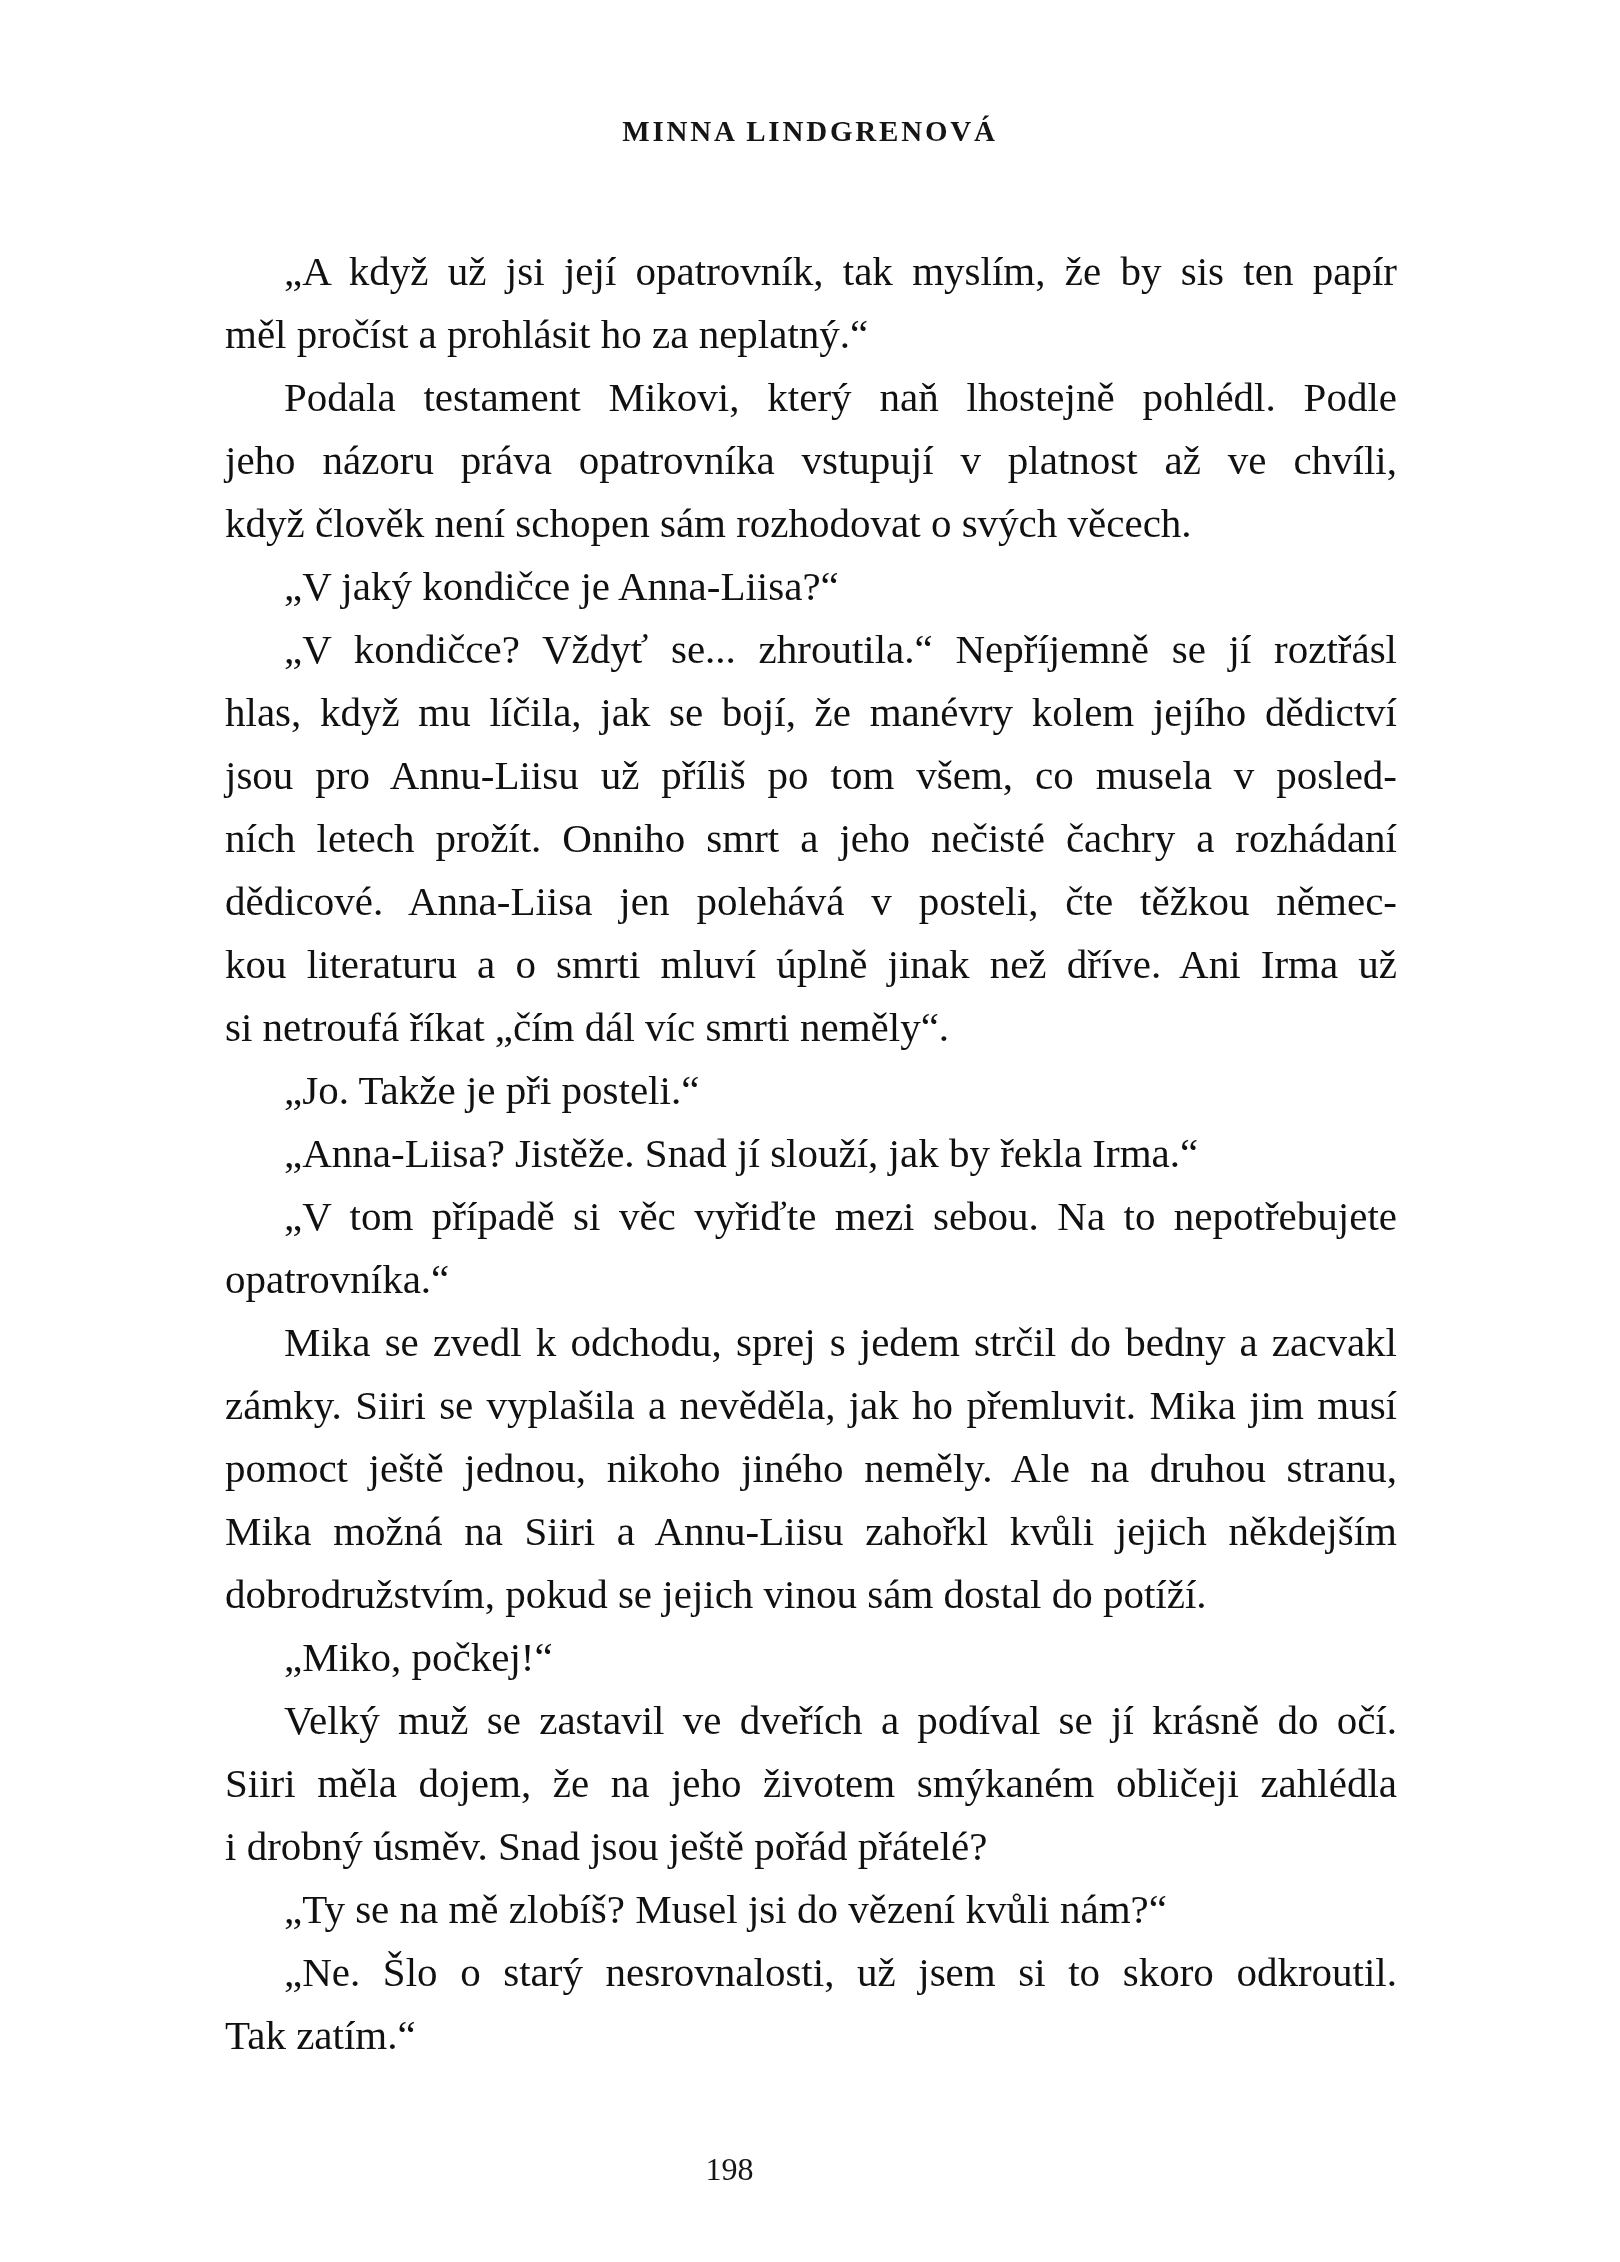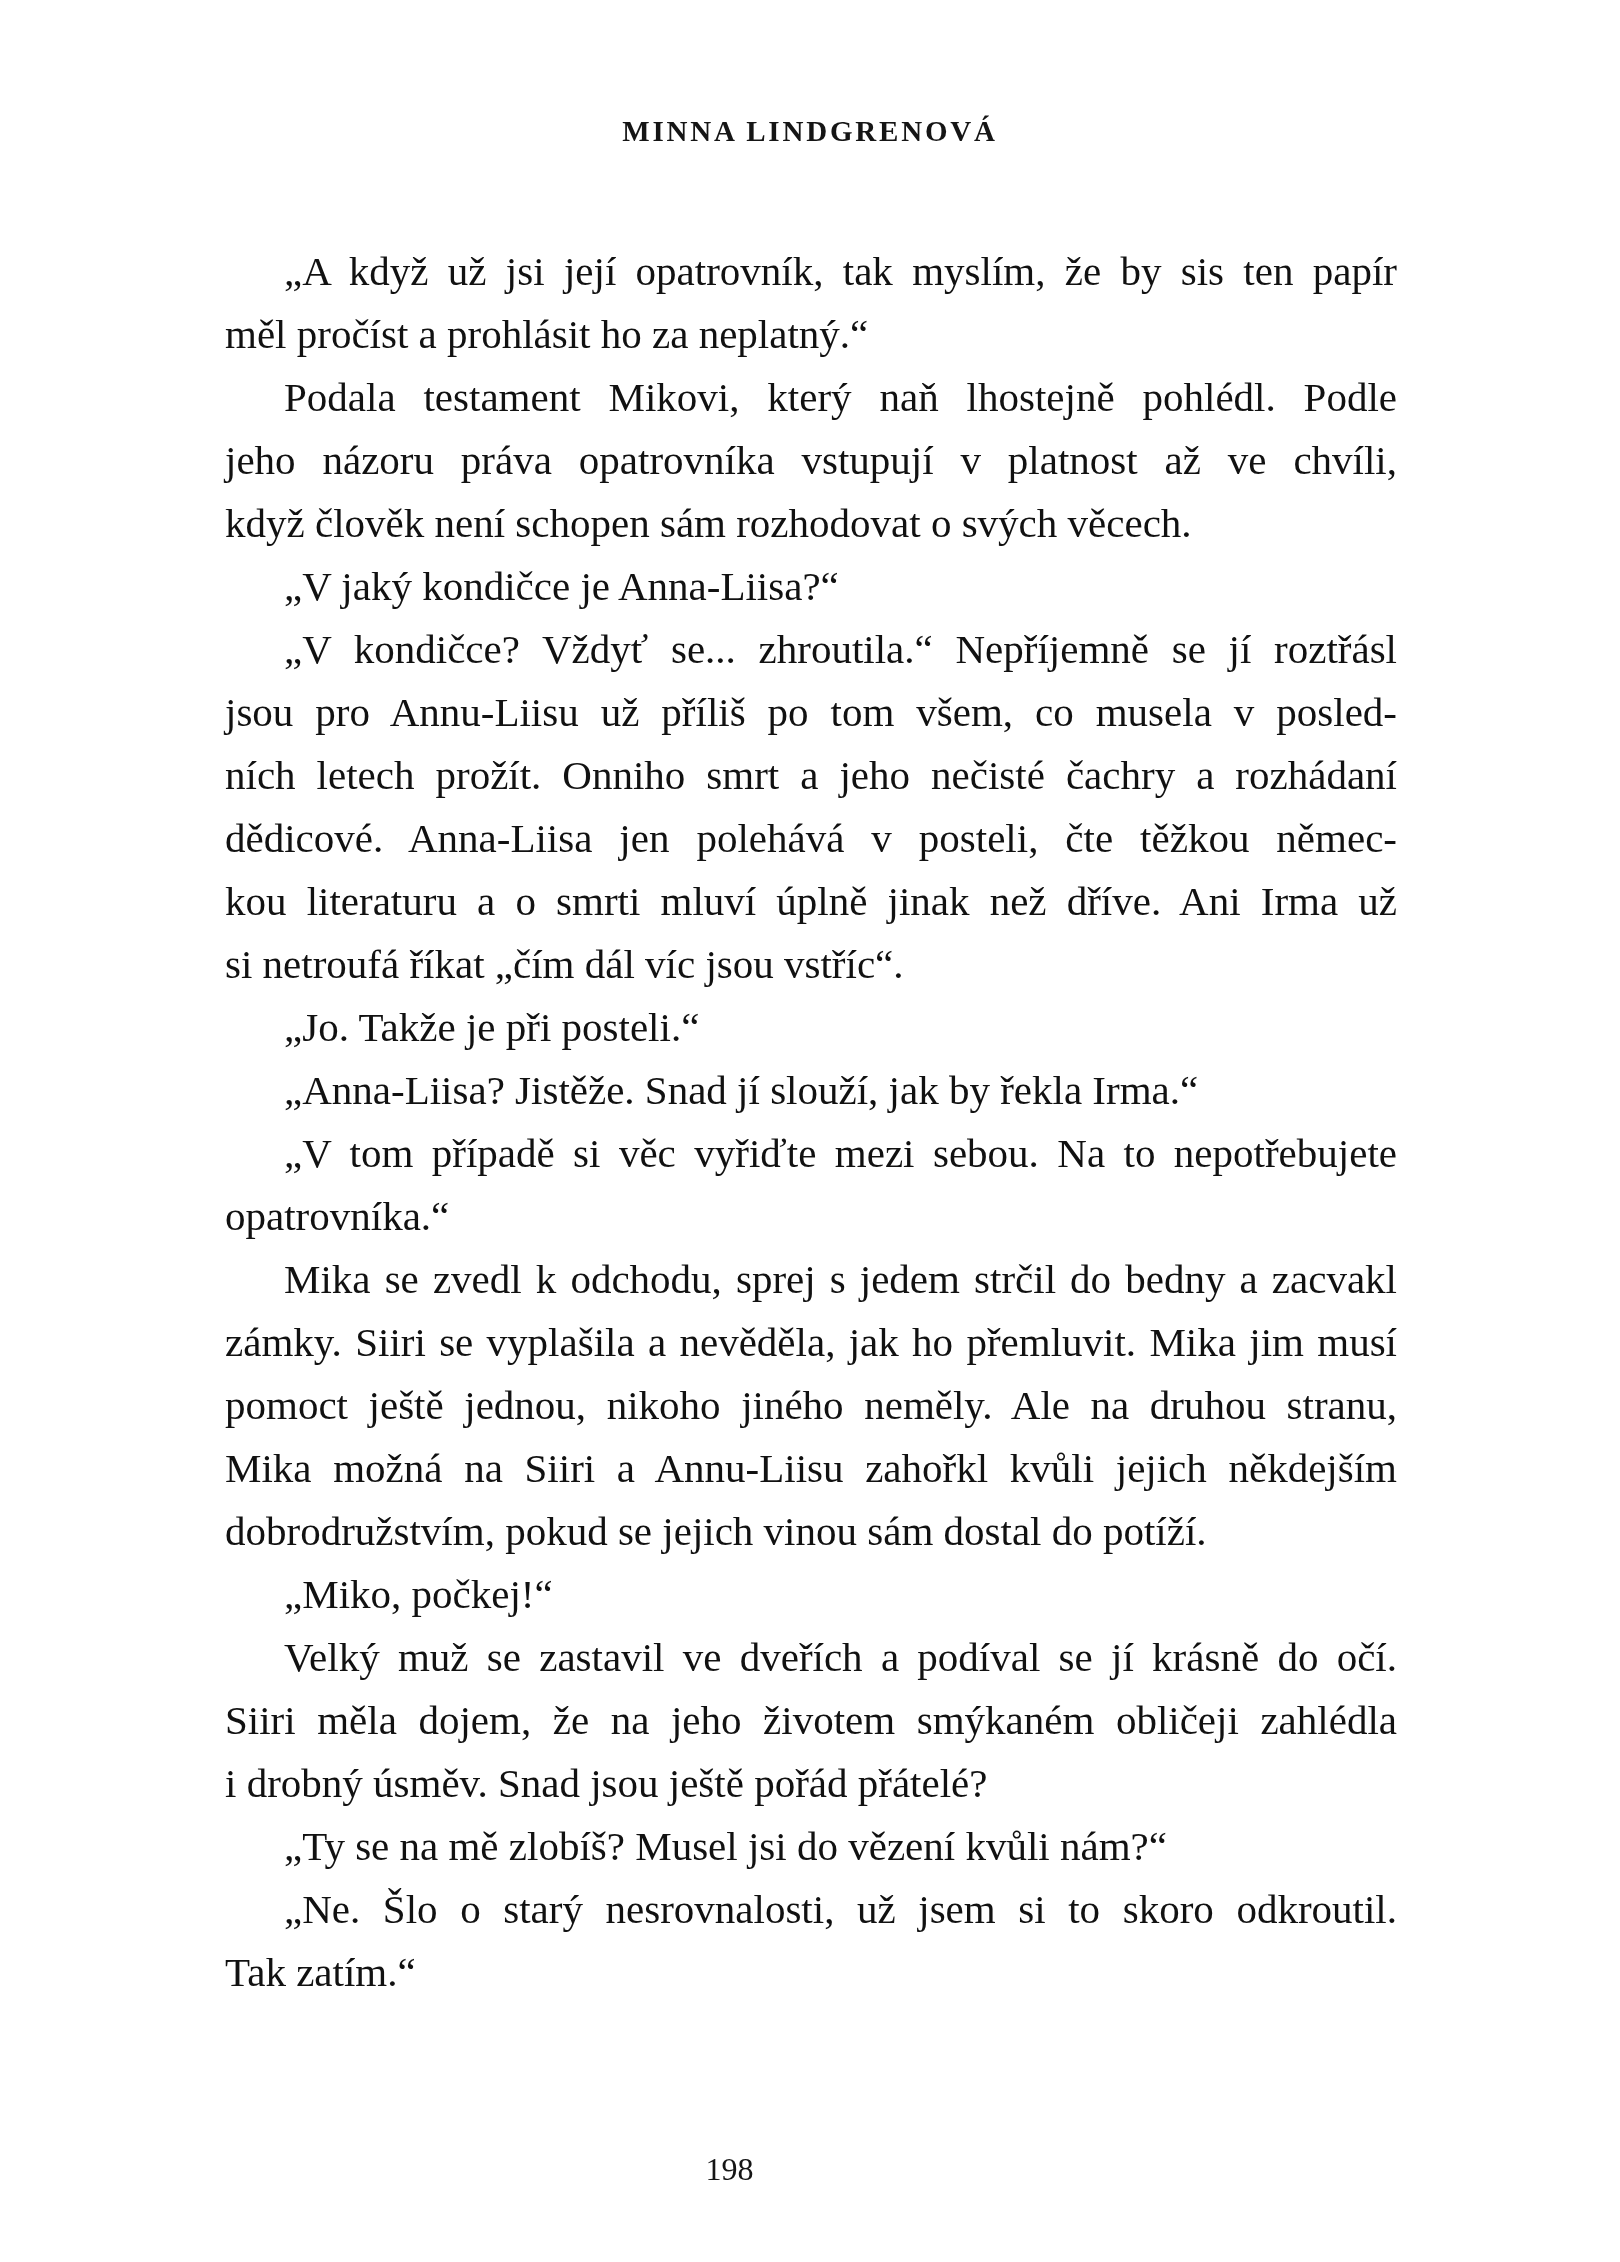--- a/index.html
+++ b/index.html
@@ -72,6 +72,7 @@
     <span class="line last" style="white-space: nowrap;">když člověk není schopen sám rozhodovat o svých věcech.</span>
     <span class="line indent last" style="white-space: nowrap;">„V jaký kondičce je Anna-Liisa?“</span>
     <span class="line indent" style="white-space: nowrap;">„V kondičce? Vždyť se... zhroutila.“ Nepříjemně se jí roztřásl</span>
+    <span class="line" style="white-space: nowrap;">hlas, když mu líčila, jak se bojí, že manévry kolem jejího dědictví</span>
     <span class="line" style="white-space: nowrap;">jsou pro Annu-Liisu už příliš po tom všem, co musela v posled-</span>
     <span class="line" style="white-space: nowrap;">ních letech prožít. Onniho smrt a jeho nečisté čachry a rozhádaní</span>
     <span class="line" style="white-space: nowrap;">dědicové. Anna-Liisa jen polehává v posteli, čte těžkou němec-</span>

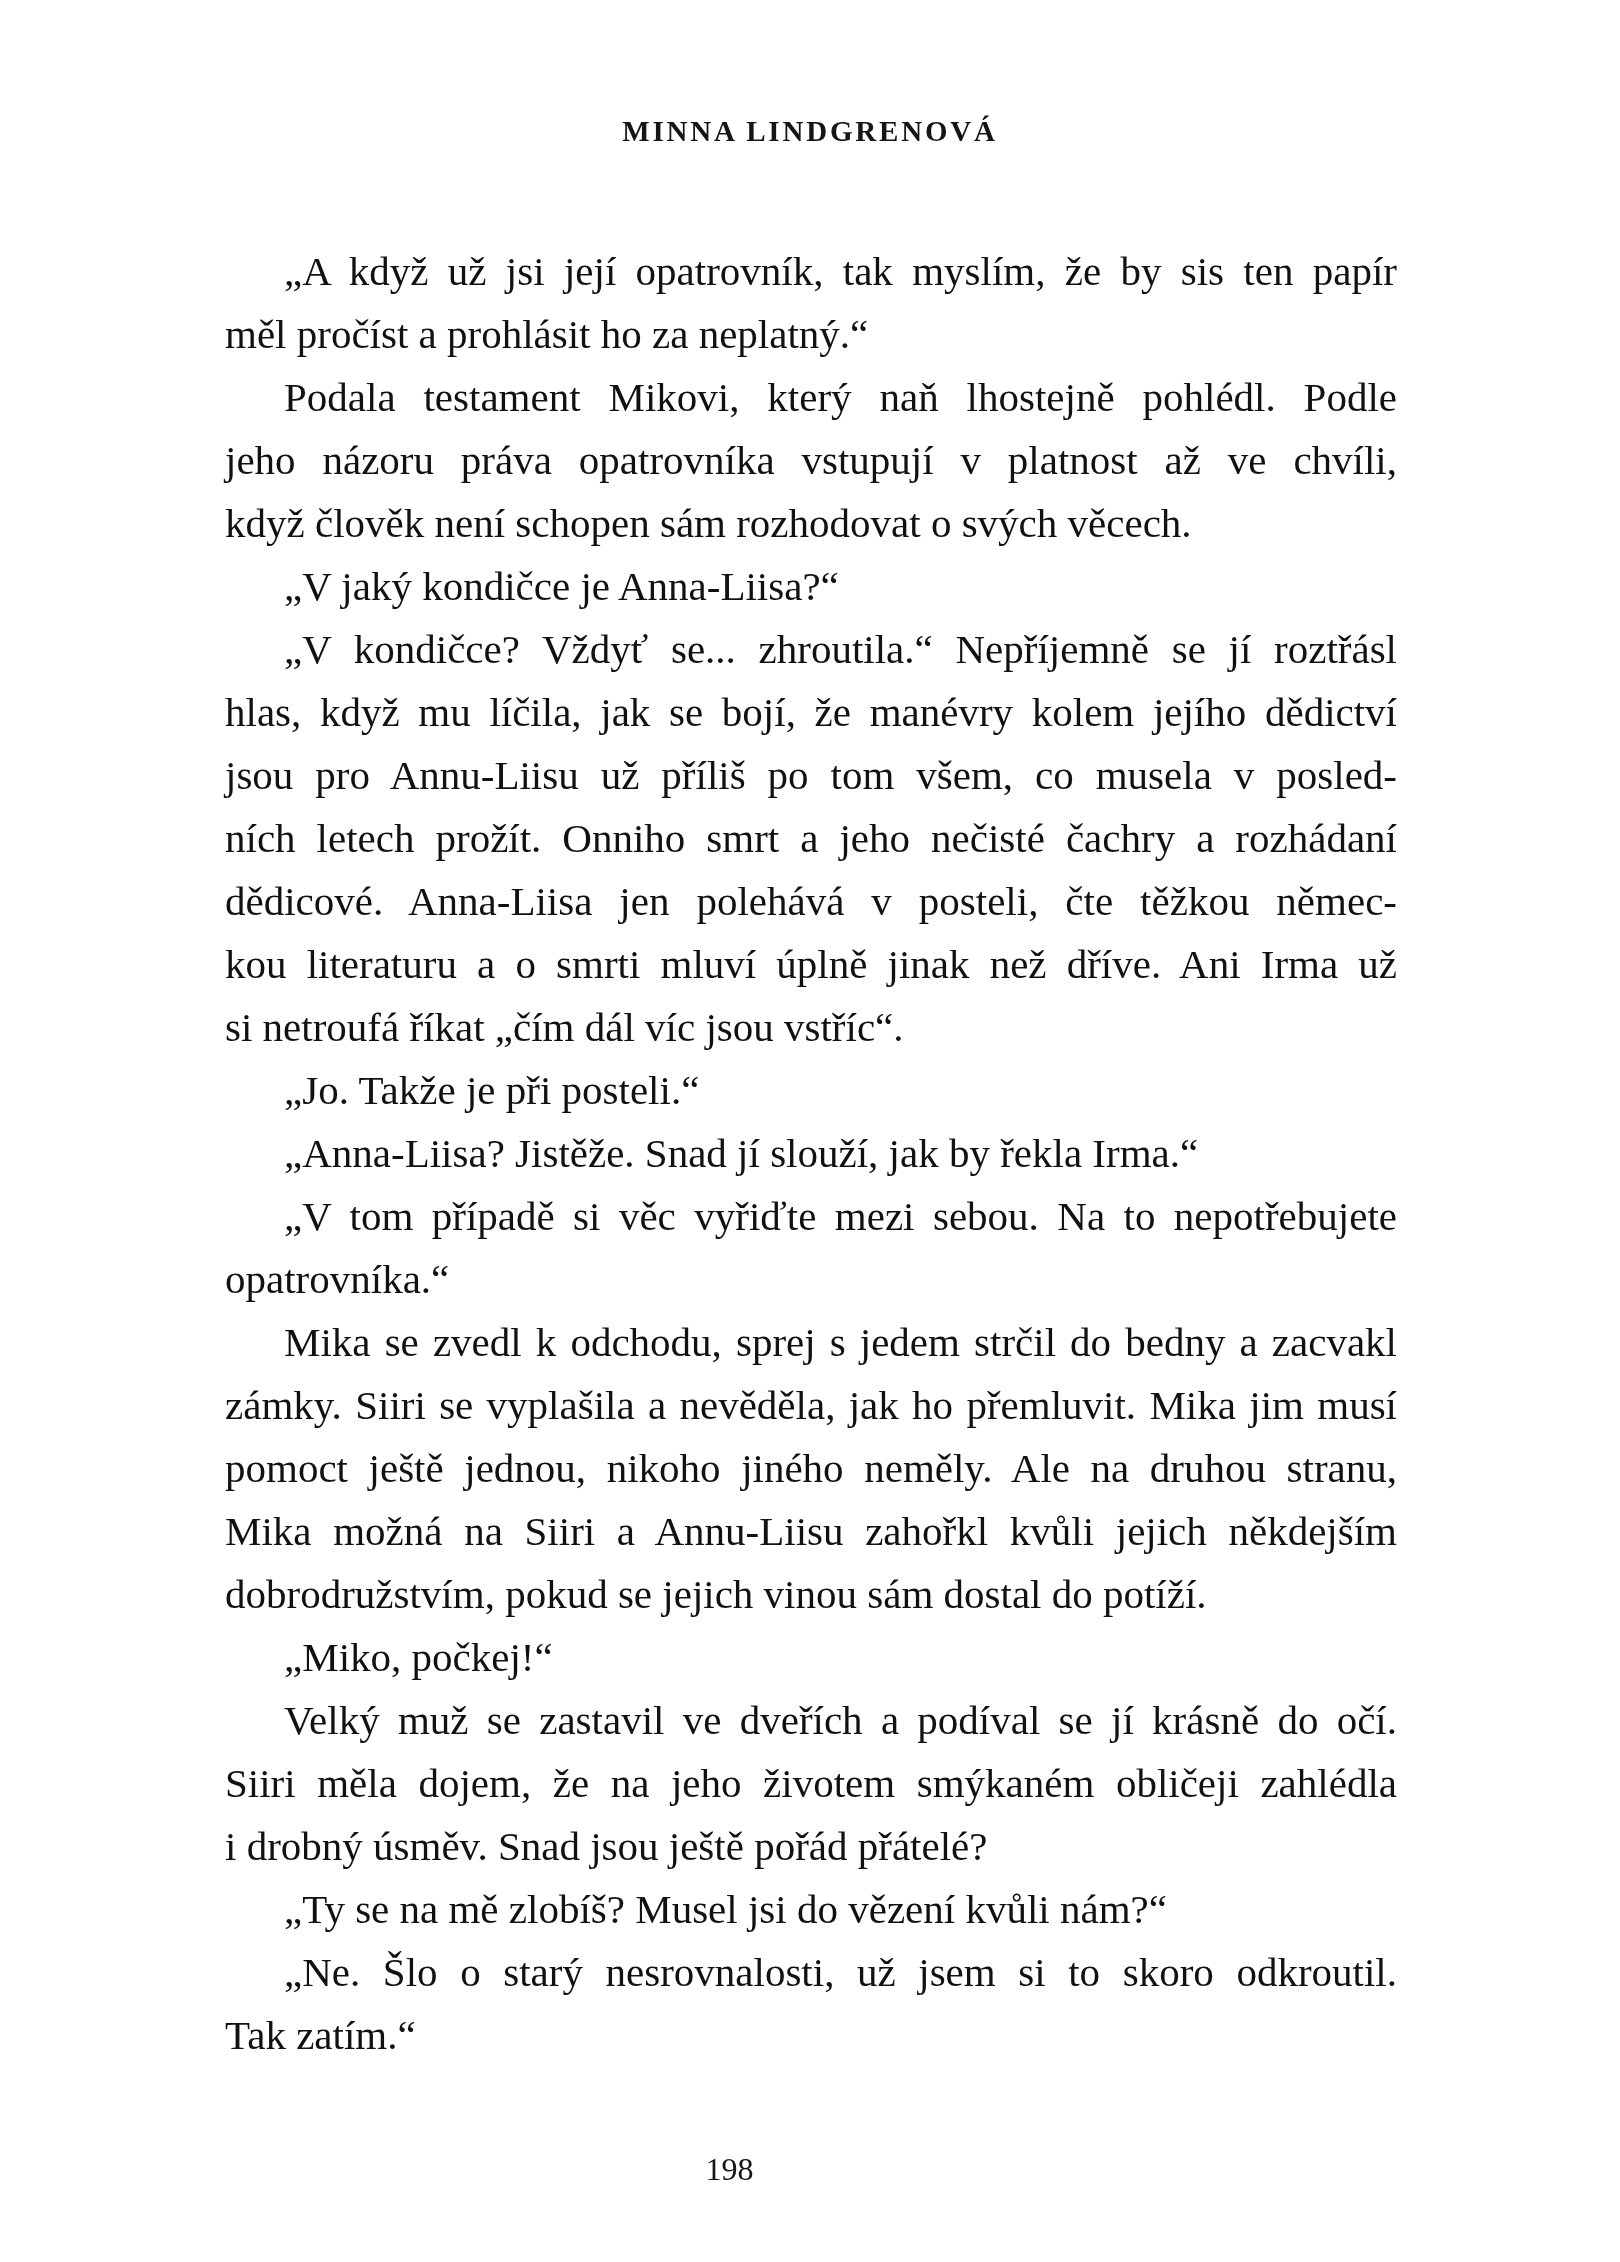--- a/index.html
+++ b/index.html
@@ -77,7 +77,7 @@
     <span class="line" style="white-space: nowrap;">ních letech prožít. Onniho smrt a jeho nečisté čachry a rozhádaní</span>
     <span class="line" style="white-space: nowrap;">dědicové. Anna-Liisa jen polehává v posteli, čte těžkou němec-</span>
     <span class="line" style="white-space: nowrap;">kou literaturu a o smrti mluví úplně jinak než dříve. Ani Irma už</span>
-    <span class="line last" style="white-space: nowrap;">si netroufá říkat „čím dál víc jsou vstříc“.</span>
+    <span class="line last" style="white-space: nowrap;">si netroufá říkat „čím dál víc smrti neměly“.</span>
     <span class="line indent last" style="white-space: nowrap;">„Jo. Takže je při posteli.“</span>
     <span class="line indent last" style="white-space: nowrap;">„Anna-Liisa? Jistěže. Snad jí slouží, jak by řekla Irma.“</span>
     <span class="line indent" style="white-space: nowrap;">„V tom případě si věc vyřiďte mezi sebou. Na to nepotřebujete</span>

